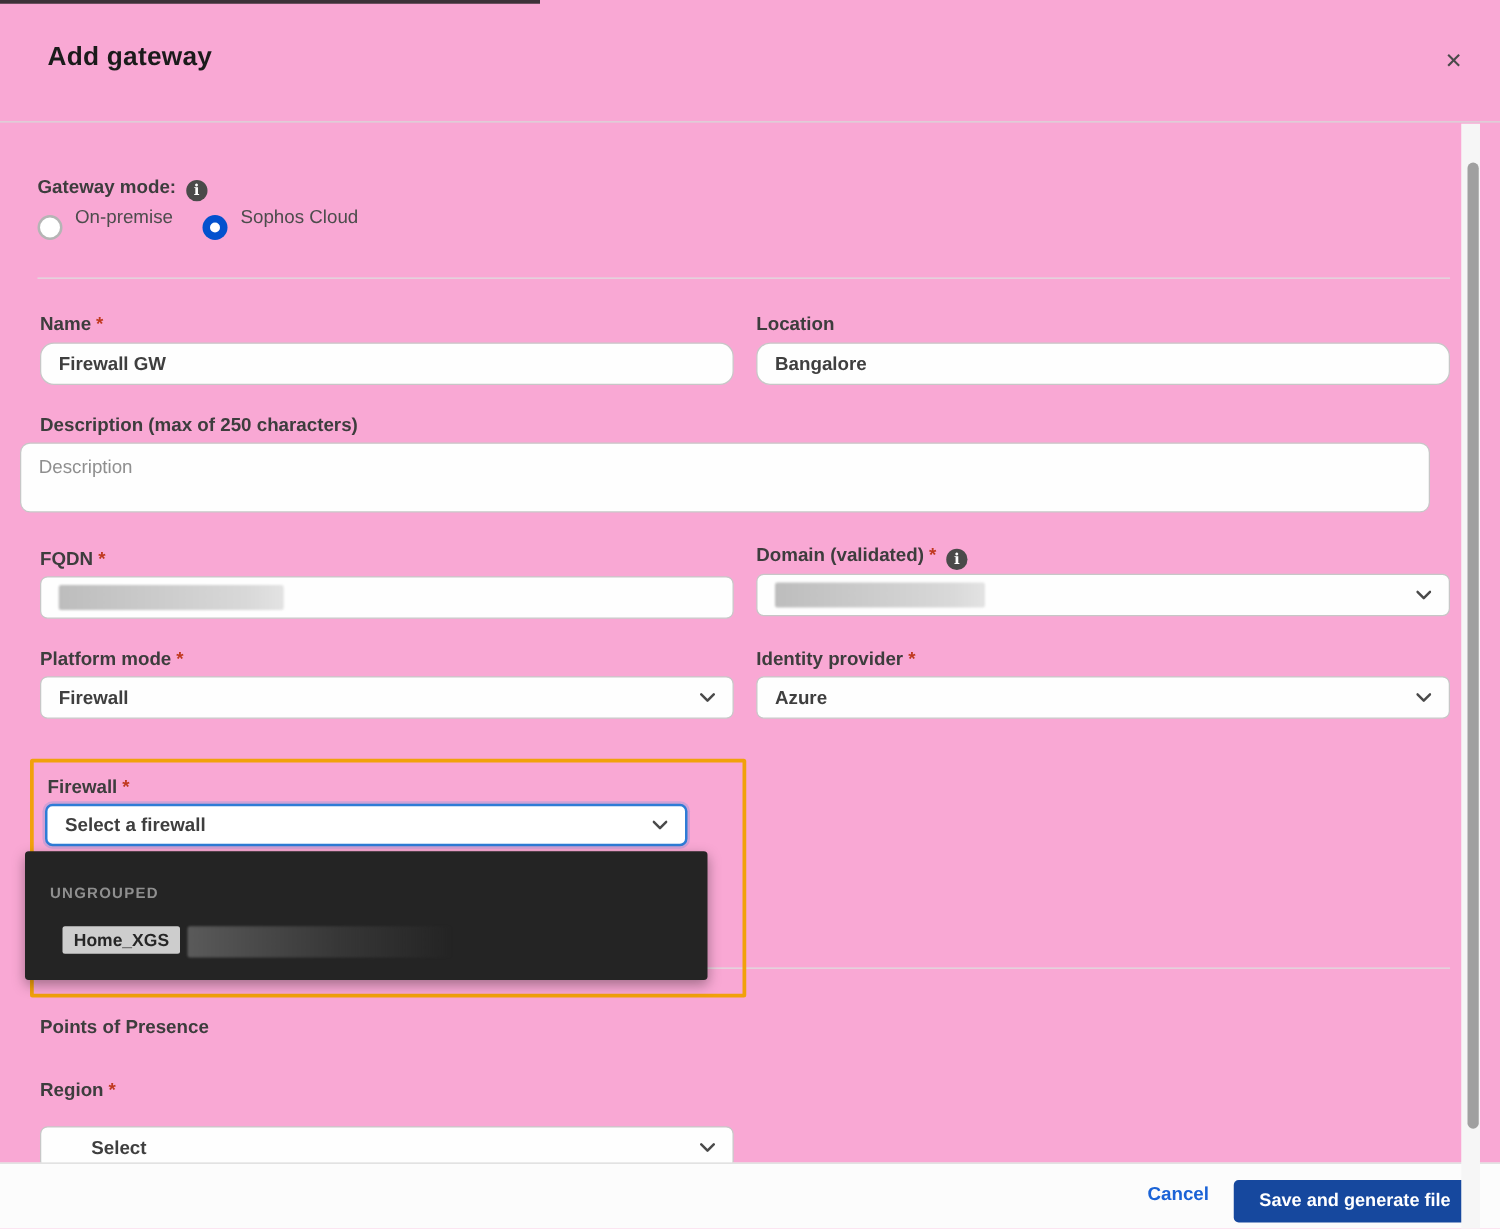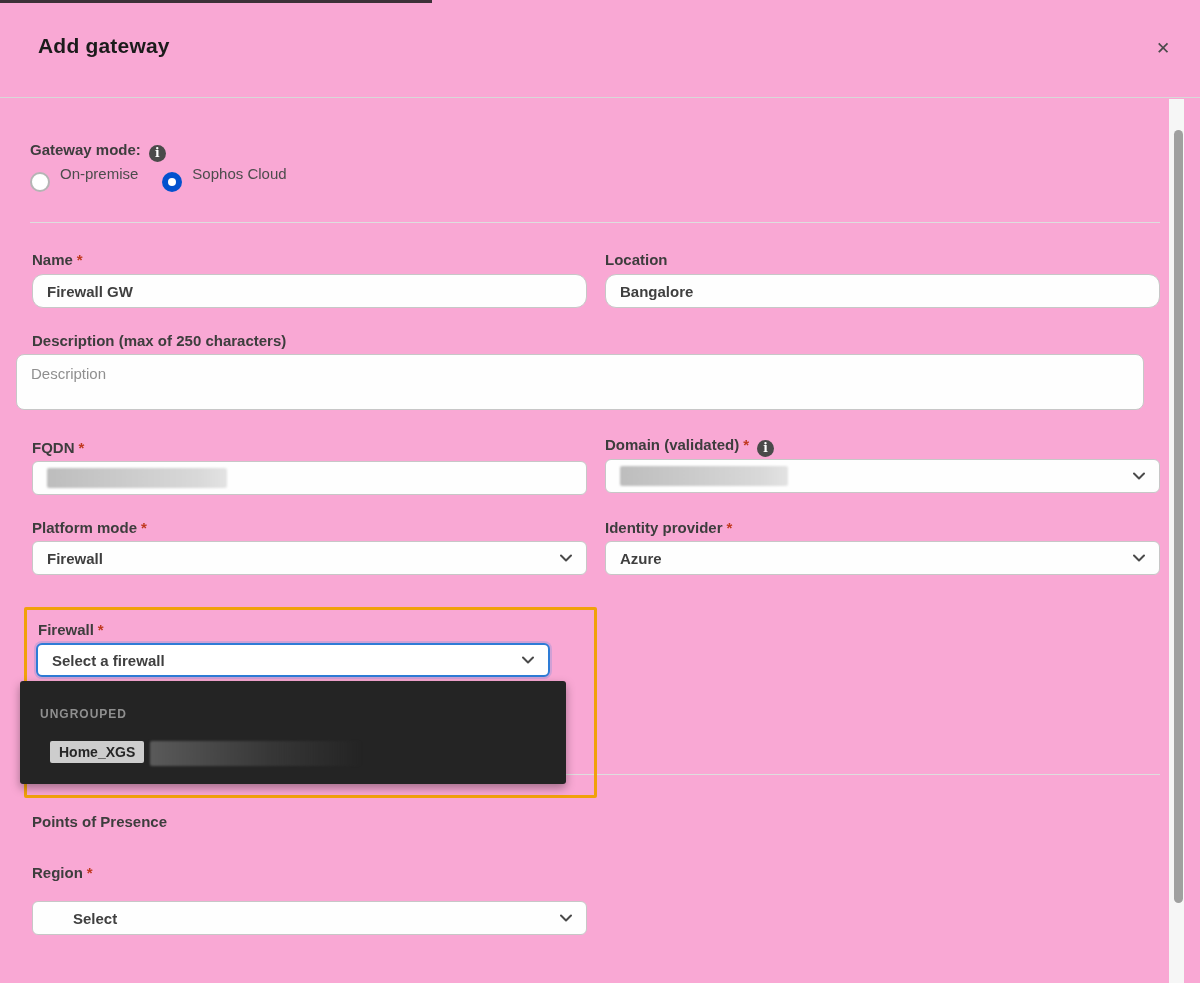--- a/index.html
+++ b/index.html
@@ -176,6 +176,10 @@
       </svg>
   </div>
 
+  <div class="footer">
+    <button class="cancel">Cancel</button>
+    <button class="save-btn">Save and generate file</button>
+  </div>
 
   <div class="sb-track"></div>
   <div class="sb-thumb"></div>

